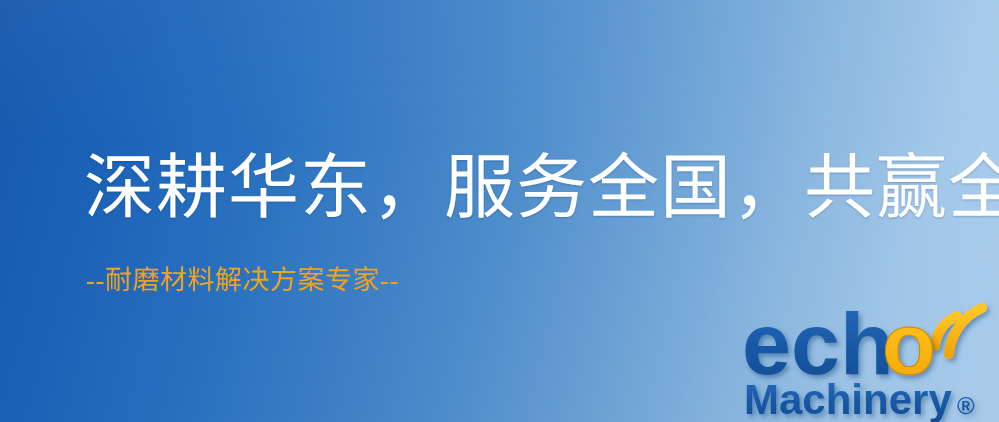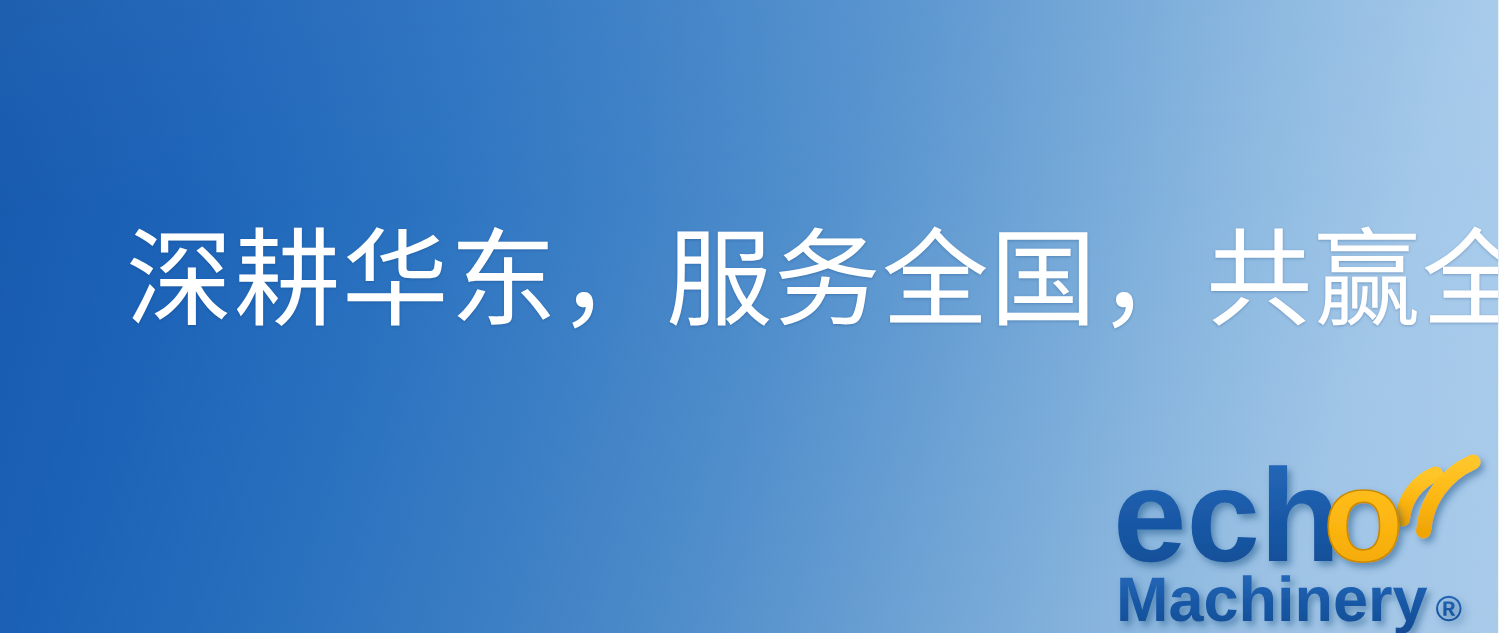--- a/index.html
+++ b/index.html
@@ -91,6 +91,7 @@
 
   <h1 class="headline">深耕华东，服务全国，共赢全球</h1>
 
+  <p class="subtitle">--耐磨材料解决方案专家--</p>
 
   <div class="logo">
     <svg viewBox="0 0 257 126" xmlns="http://www.w3.org/2000/svg" aria-hidden="true">

